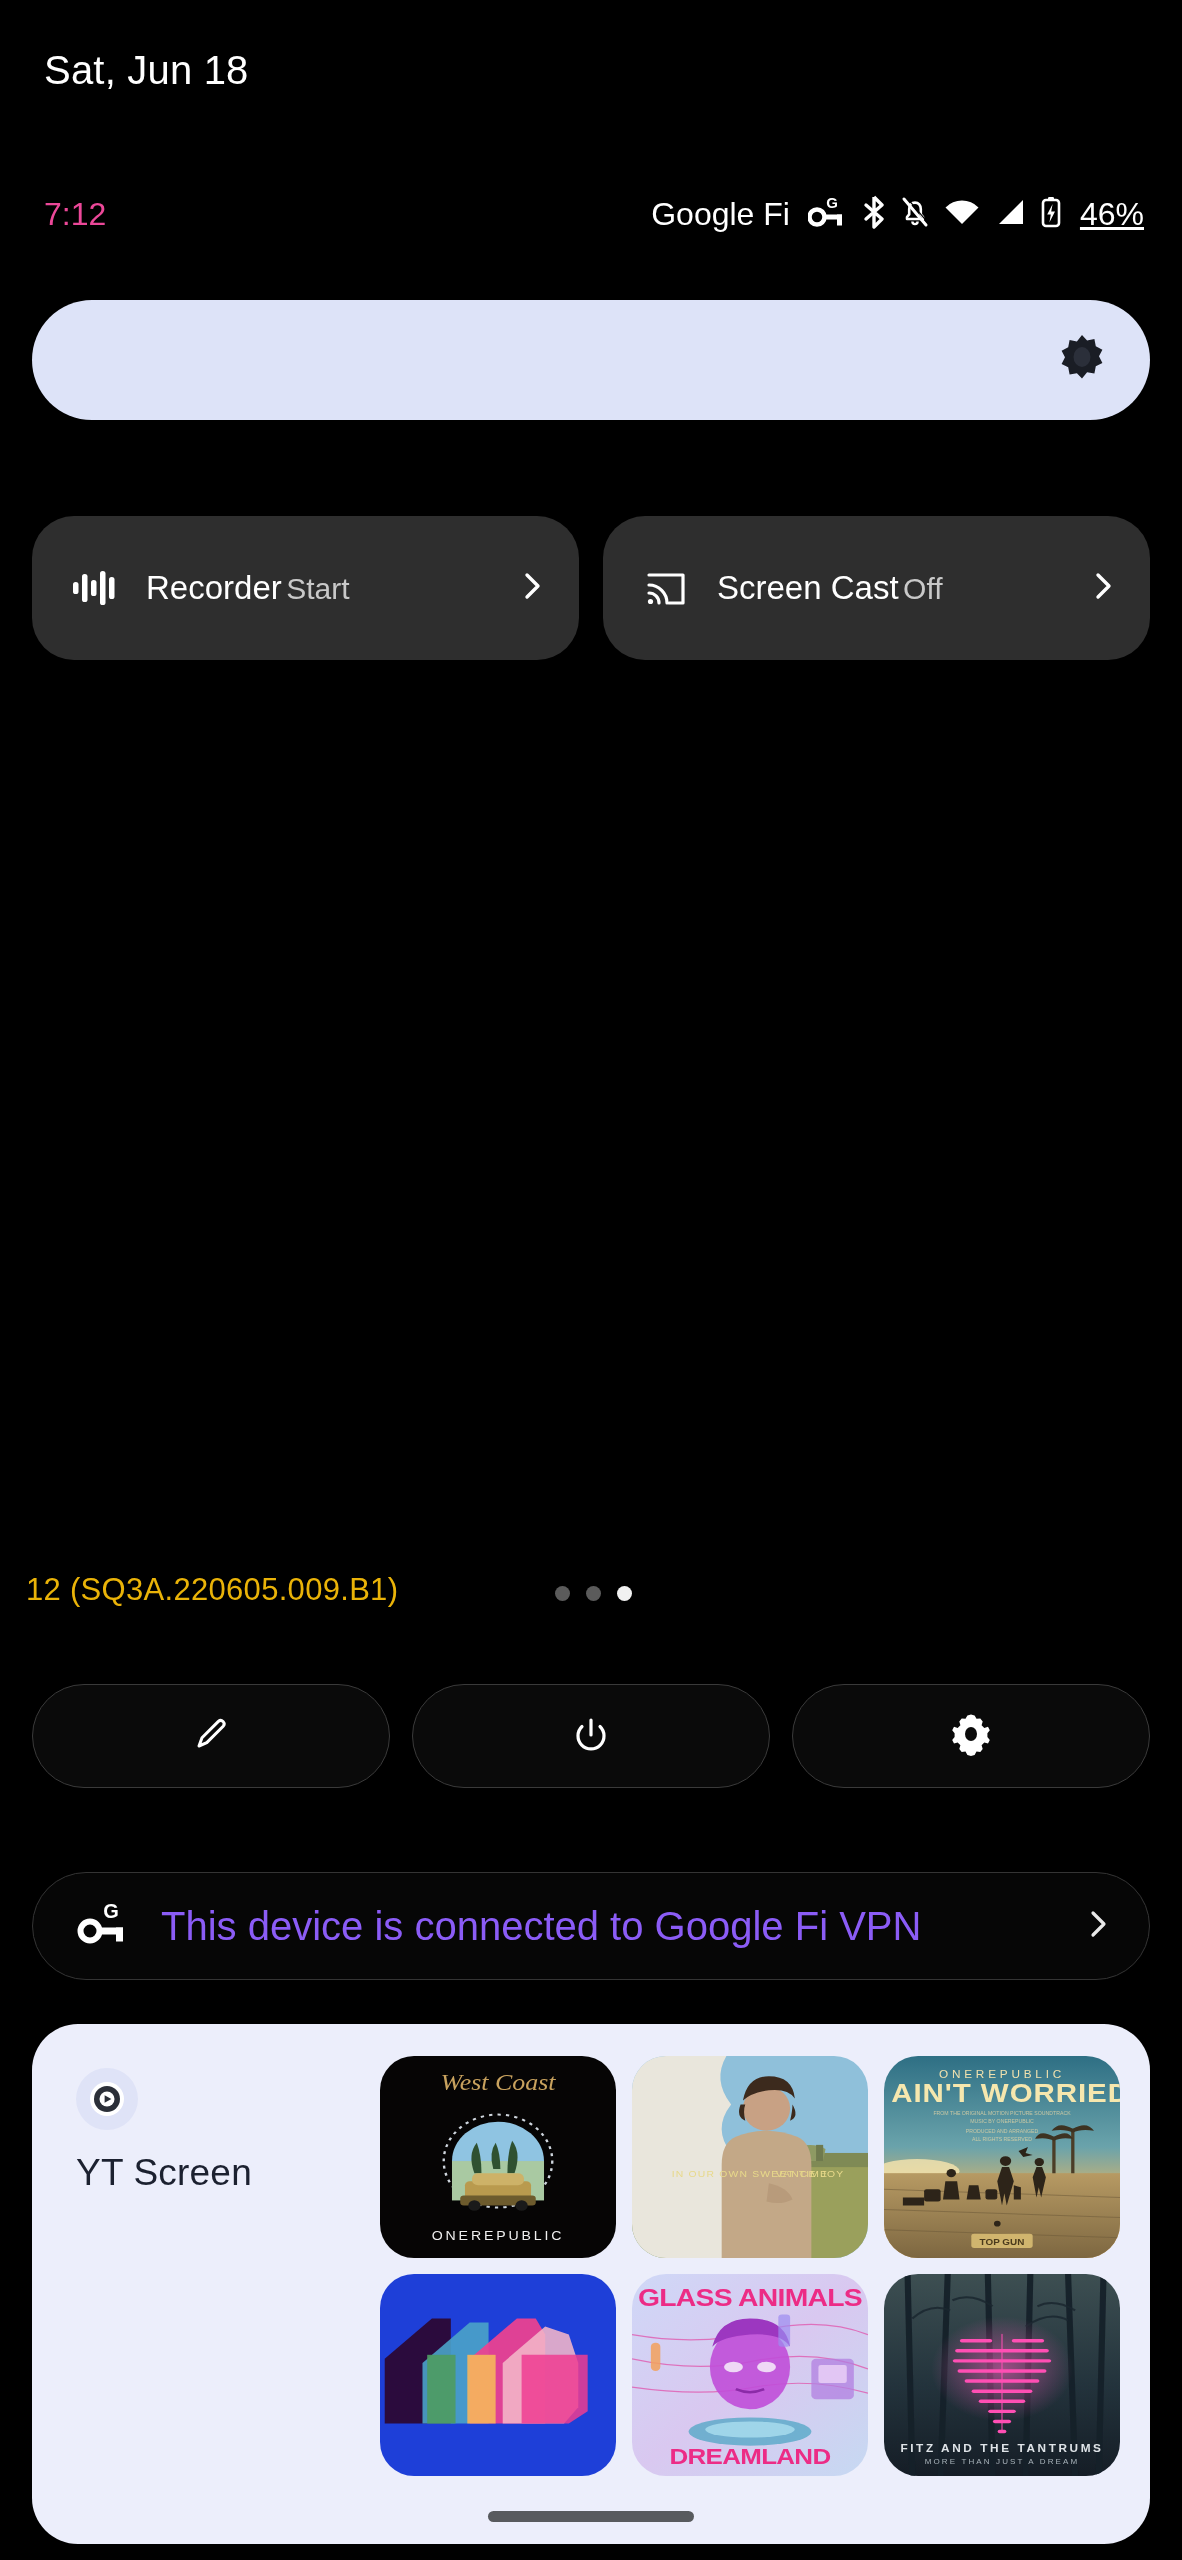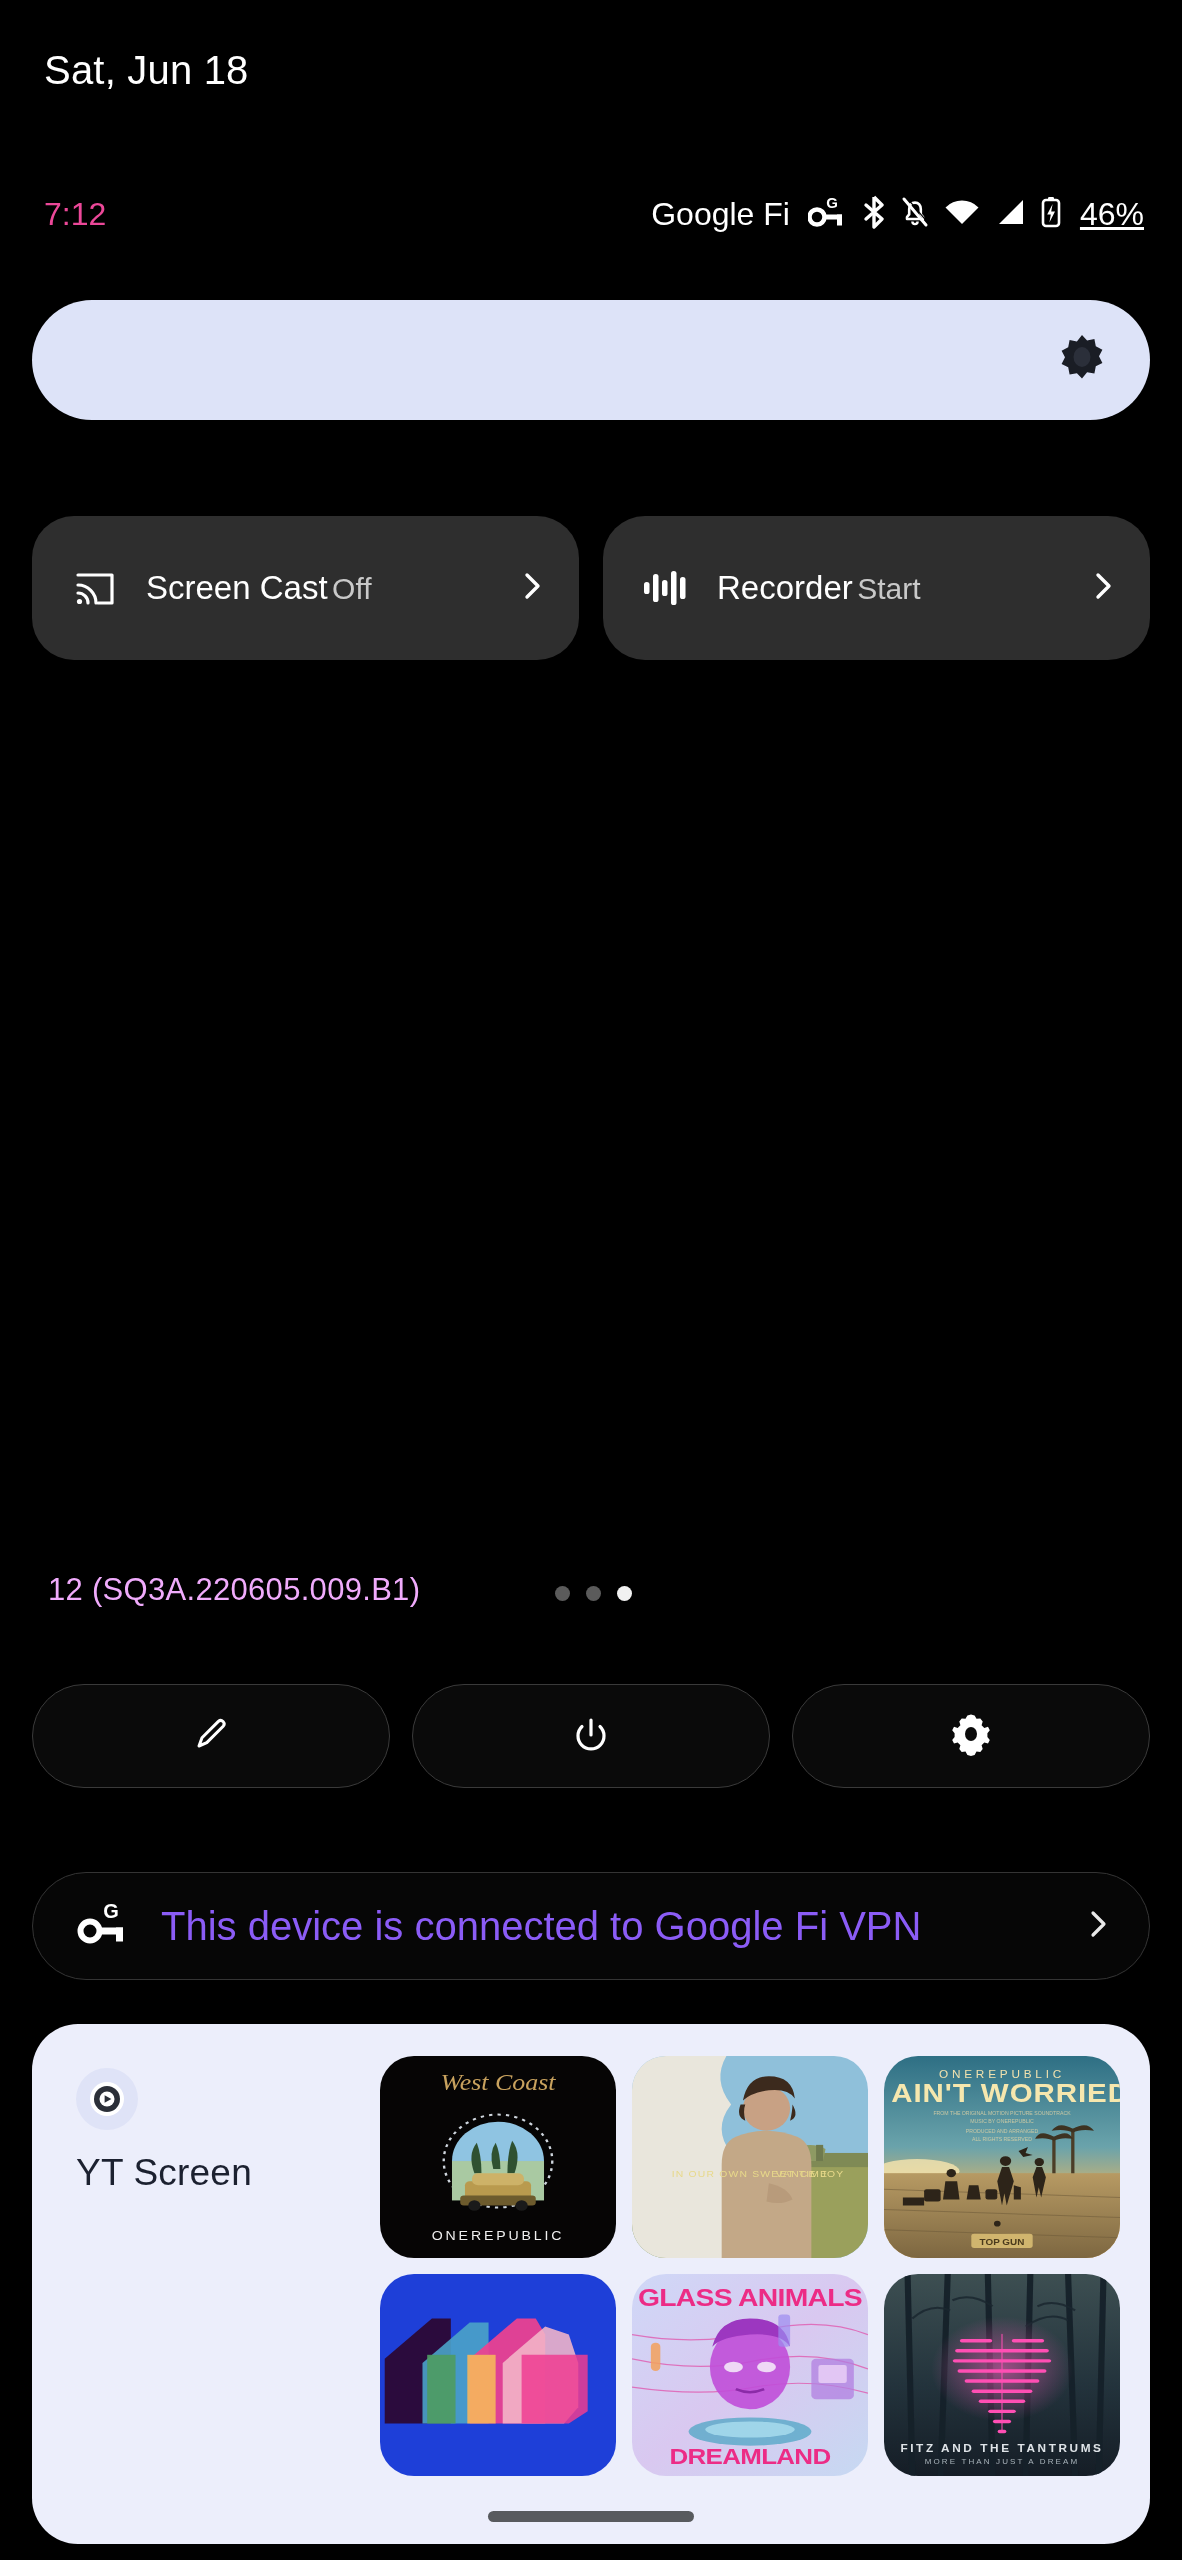--- a/index.html
+++ b/index.html
@@ -206,26 +206,6 @@
   <div class="tile">
     <span class="tile-icon">
       <svg width="54" height="54" viewBox="0 0 54 54">
-        <path d="M10 14 h34 v28 h-14" fill="none" stroke="#fff" stroke-width="3.2" stroke-linejoin="round" stroke-linecap="round"></path>
-        <path d="M10 24 a18 18 0 0 1 18 18" fill="none" stroke="#fff" stroke-width="3.2" stroke-linecap="round"></path>
-        <path d="M10 32 a10 10 0 0 1 10 10" fill="none" stroke="#fff" stroke-width="3.2" stroke-linecap="round"></path>
-        <circle cx="11.5" cy="40.5" r="2.6" fill="#fff"></circle>
-      </svg>
-    </span>
-    <span class="tile-text">
-      <span class="tile-title">Screen Cast</span>
-      <span class="tile-sub">Off</span>
-    </span>
-    <span class="tile-chevron">
-      <svg width="34" height="34" viewBox="0 0 34 34">
-        <path d="M12 6 L23 17 L12 28" fill="none" stroke="#fff" stroke-width="3.4" stroke-linecap="round" stroke-linejoin="round"></path>
-      </svg>
-    </span>
-  </div>
-
-  <div class="tile">
-    <span class="tile-icon">
-      <svg width="54" height="54" viewBox="0 0 54 54">
         <rect x="5" y="21" width="5.5" height="12" rx="2.6" fill="#fff"></rect>
         <rect x="14" y="13" width="5.5" height="28" rx="2.6" fill="#fff"></rect>
         <rect x="23" y="19" width="5.5" height="16" rx="2.6" fill="#fff"></rect>
@@ -236,6 +216,26 @@
     <span class="tile-text">
       <span class="tile-title">Recorder</span>
       <span class="tile-sub">Start</span>
+    </span>
+    <span class="tile-chevron">
+      <svg width="34" height="34" viewBox="0 0 34 34">
+        <path d="M12 6 L23 17 L12 28" fill="none" stroke="#fff" stroke-width="3.4" stroke-linecap="round" stroke-linejoin="round"></path>
+      </svg>
+    </span>
+  </div>
+
+  <div class="tile">
+    <span class="tile-icon">
+      <svg width="54" height="54" viewBox="0 0 54 54">
+        <path d="M10 14 h34 v28 h-14" fill="none" stroke="#fff" stroke-width="3.2" stroke-linejoin="round" stroke-linecap="round"></path>
+        <path d="M10 24 a18 18 0 0 1 18 18" fill="none" stroke="#fff" stroke-width="3.2" stroke-linecap="round"></path>
+        <path d="M10 32 a10 10 0 0 1 10 10" fill="none" stroke="#fff" stroke-width="3.2" stroke-linecap="round"></path>
+        <circle cx="11.5" cy="40.5" r="2.6" fill="#fff"></circle>
+      </svg>
+    </span>
+    <span class="tile-text">
+      <span class="tile-title">Screen Cast</span>
+      <span class="tile-sub">Off</span>
     </span>
     <span class="tile-chevron">
       <svg width="34" height="34" viewBox="0 0 34 34">

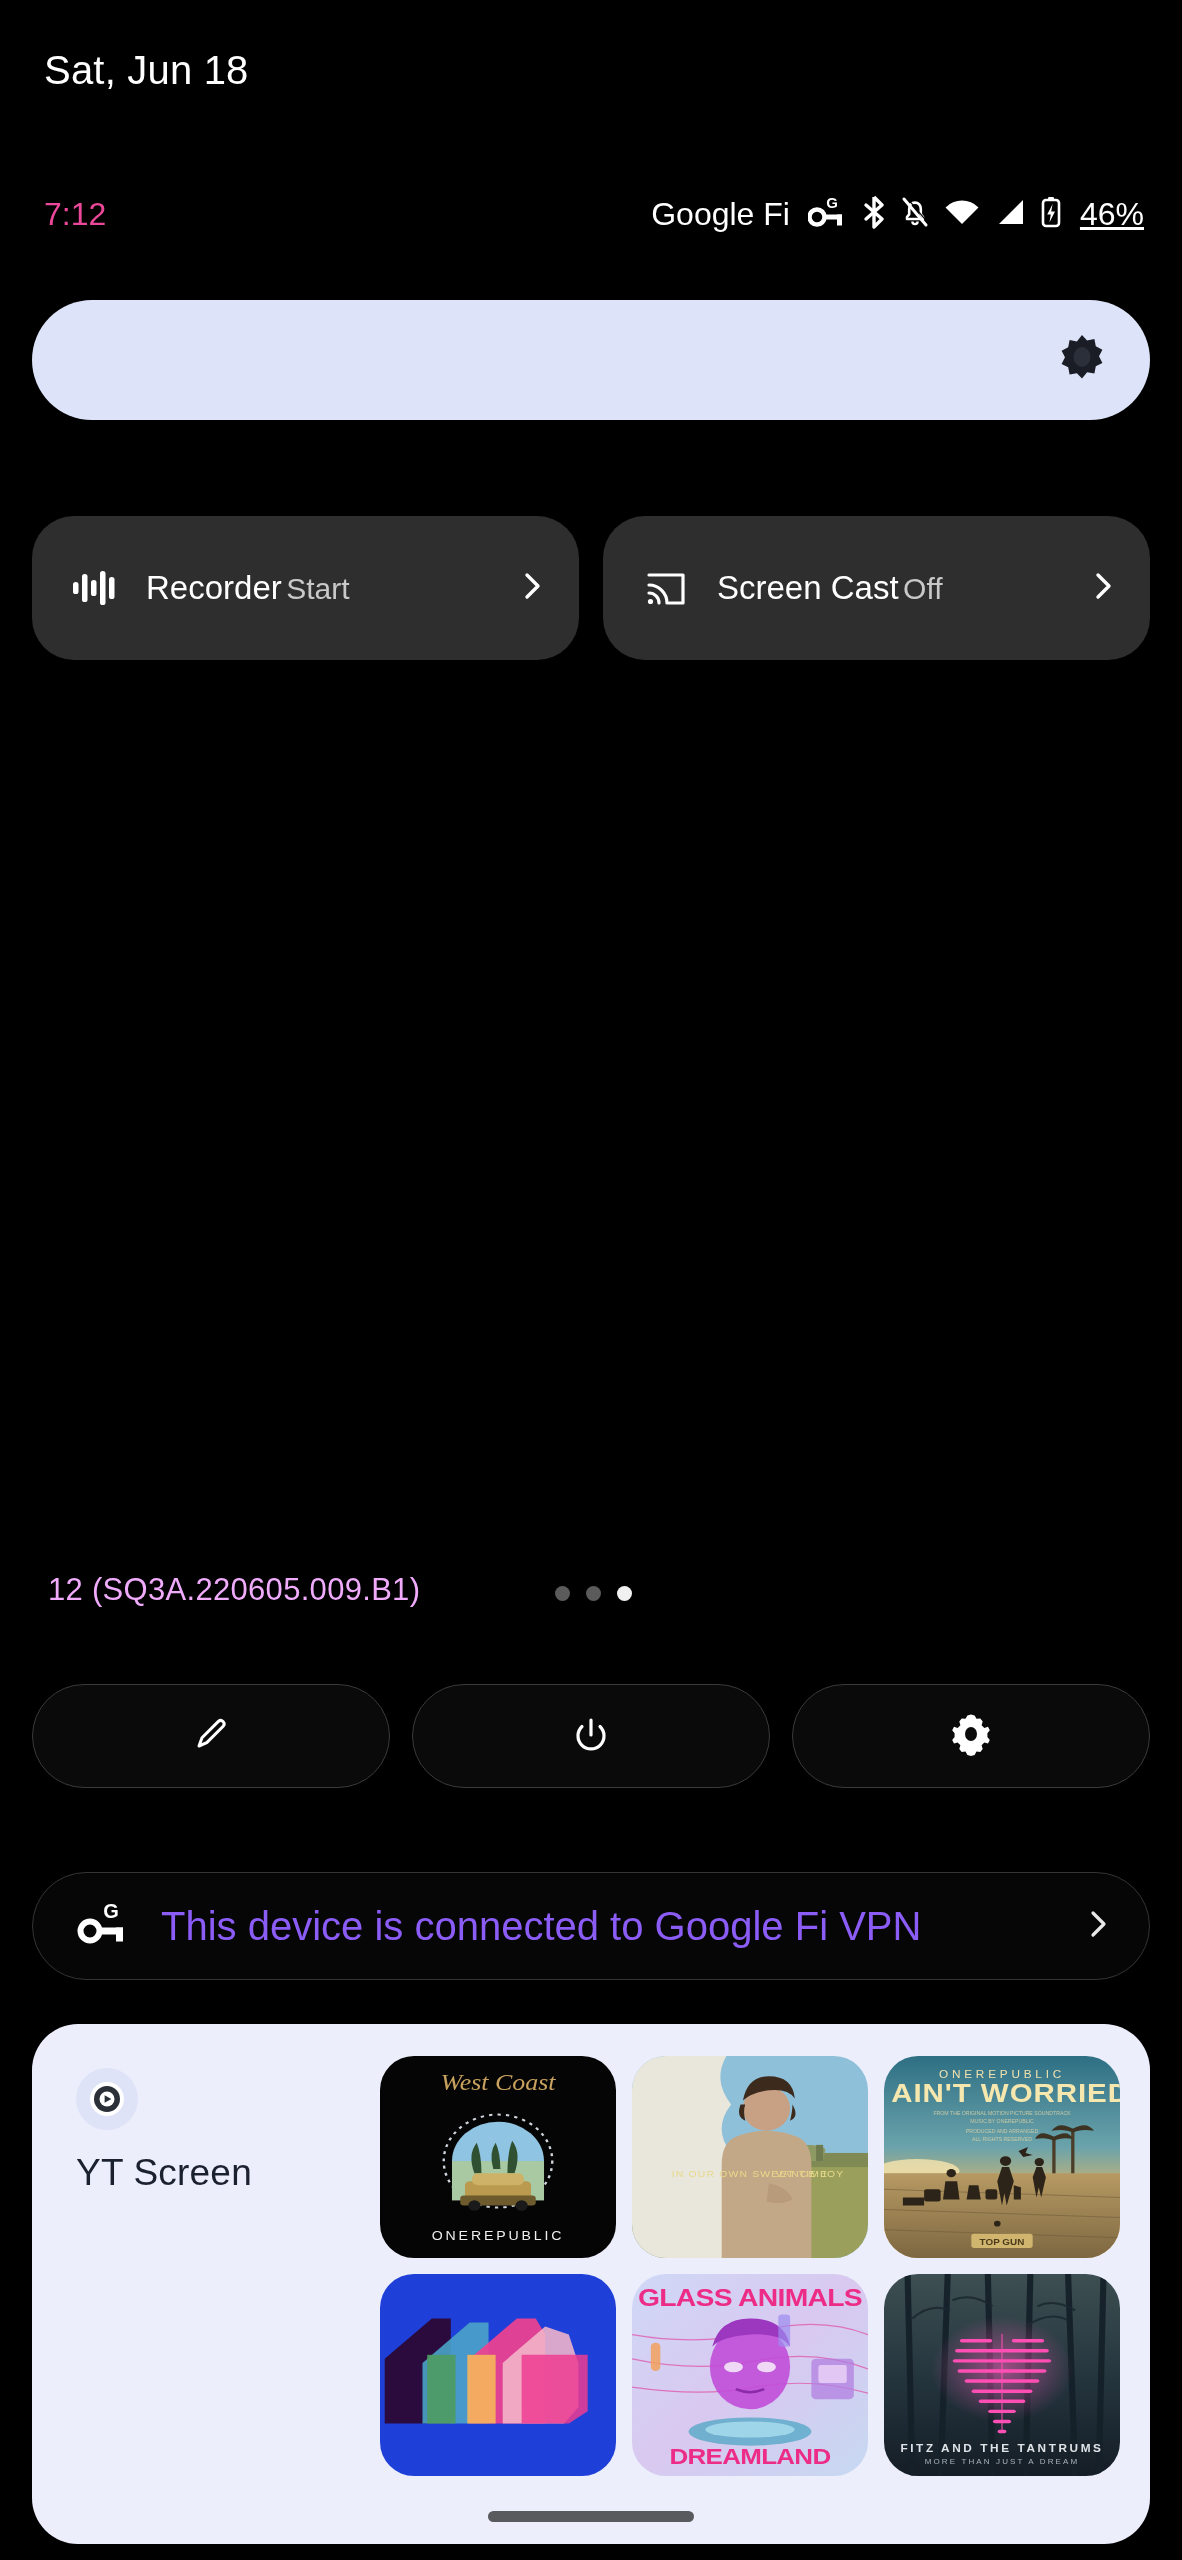--- a/index.html
+++ b/index.html
@@ -64,8 +64,8 @@
     position: absolute; left: 0; top: 1572px; width: 1182px; height: 56px;
   }
   .build-text {
-    position: absolute; left: 48px; top: 0;
-    font-size: 31px; color: #f0abfc; letter-spacing: 0.3px;
+    position: absolute; left: 26px; top: 0;
+    font-size: 31px; color: #eab308; letter-spacing: 0.3px;
   }
   .dots {
     position: absolute; left: 555px; top: 14px;

